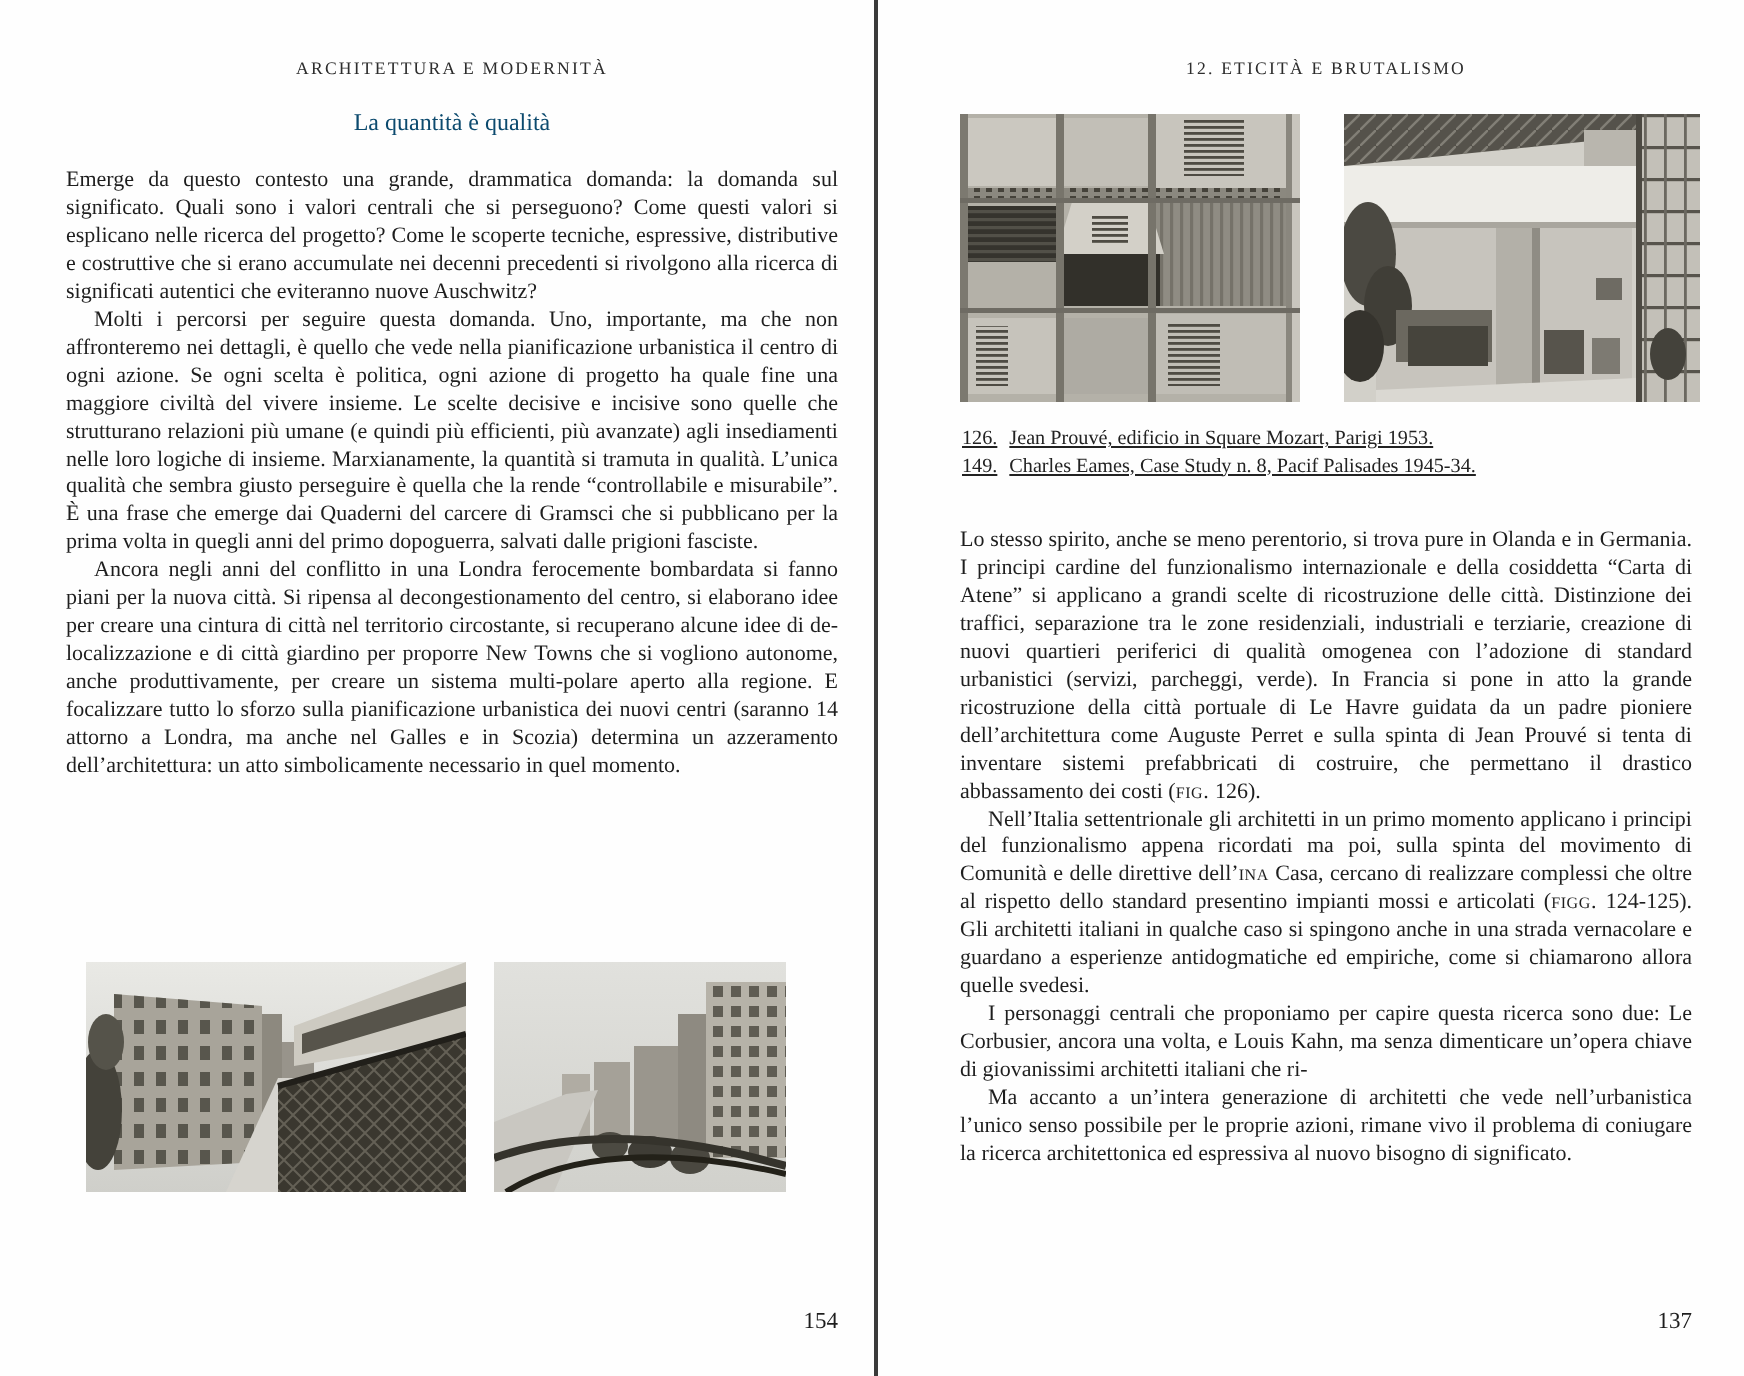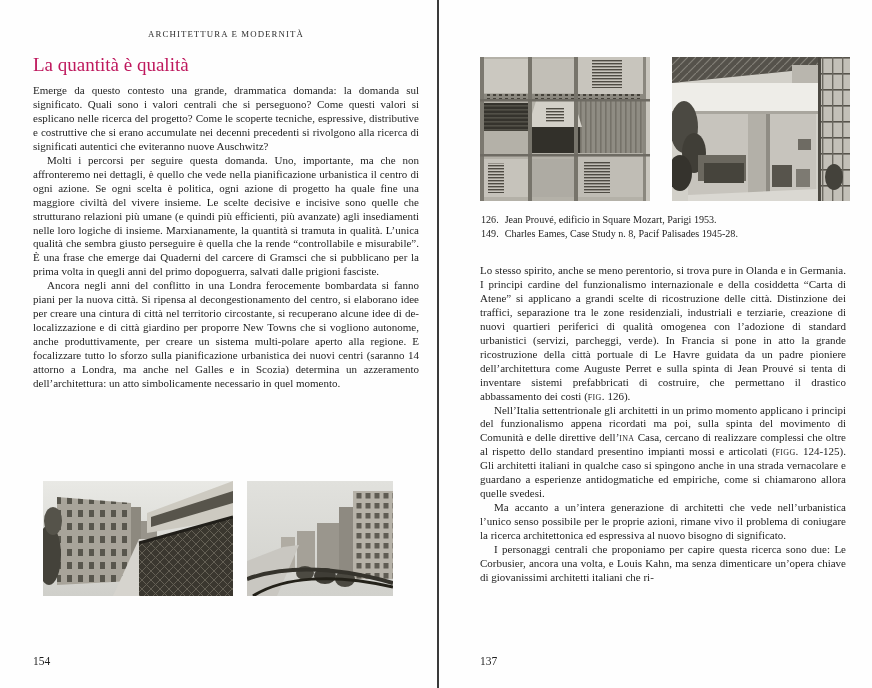--- a/index.html
+++ b/index.html
@@ -128,6 +128,7 @@
   </section>
 
   <section class="page page-right">
+    <header class="running-head">12. ETICITÀ E BRUTALISMO</header>
 
     <figure class="figure-row figure-row-right">
       <div class="photo photo-126">

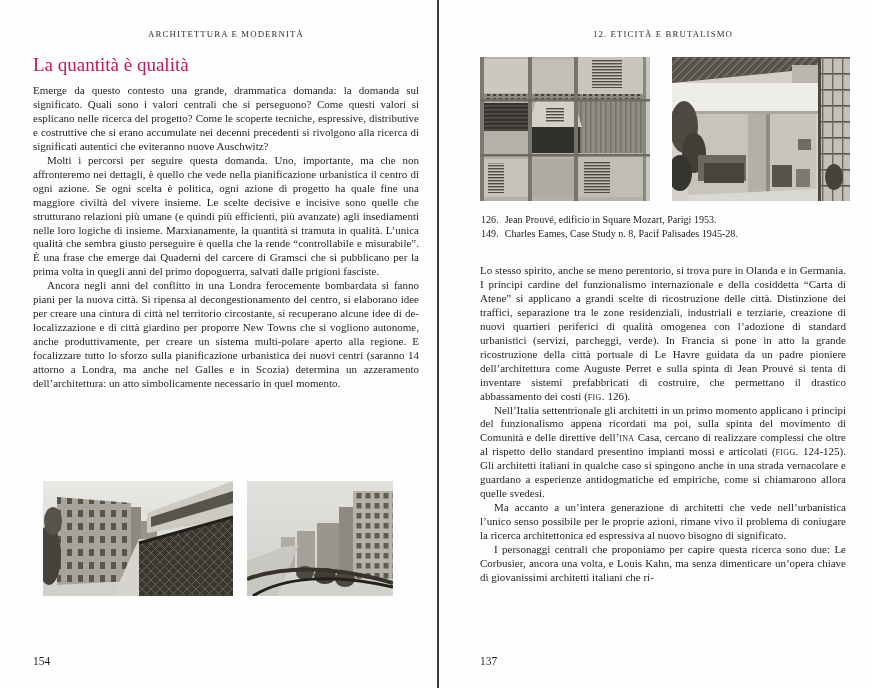--- a/index.html
+++ b/index.html
@@ -17,8 +17,8 @@
     font-size:8.8px;letter-spacing:1.1px;color:#2d2d2d;white-space:nowrap;
   }
   .chapter-title{
-    position:absolute;top:54px;left:0;right:0;margin:0;
-    font-size:19px;font-weight:400;color:#be185d;
+    position:absolute;top:54px;left:0;right:0;margin:0;text-align:center;
+    font-size:12px;font-weight:400;color:#0c4a6e;
   }
   .body-text{
     position:absolute;left:0;right:0;text-align:justify;

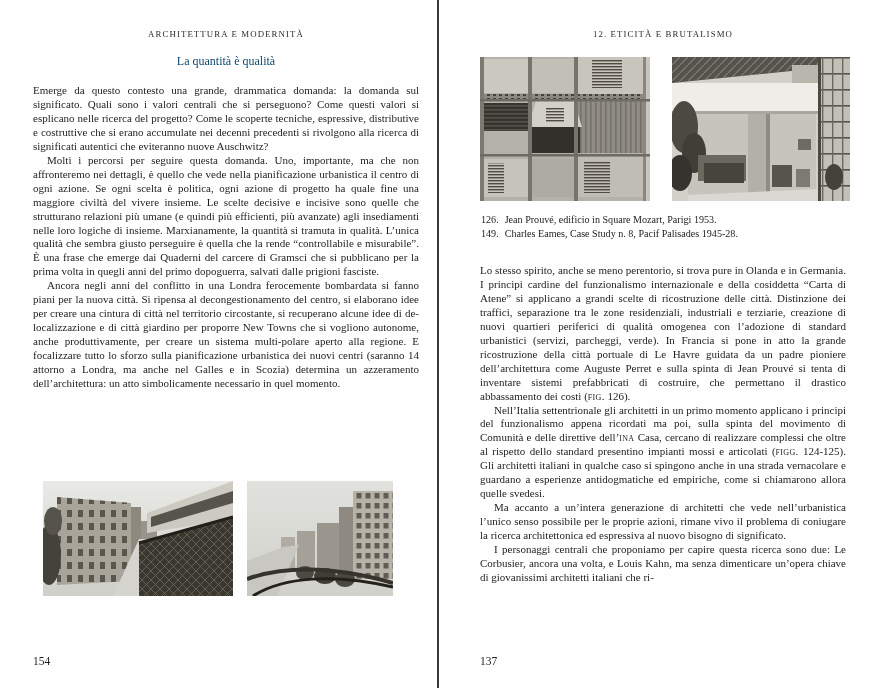--- a/index.html
+++ b/index.html
@@ -42,7 +42,7 @@
   .captions{position:absolute;font-size:10.1px;line-height:13.5px;color:#222;}
   .page-left .captions{top:603px;left:10px;right:-8px;}
   .page-right .captions{top:213px;left:1px;right:-8px;}
-  .caption{margin:0;white-space:nowrap;}
+  .caption{margin:0;white-space:nowrap;text-decoration:underline;}
   .cap-num{margin-right:6px;}
   .folio{
     position:absolute;top:655px;left:0;right:0;text-align:left;

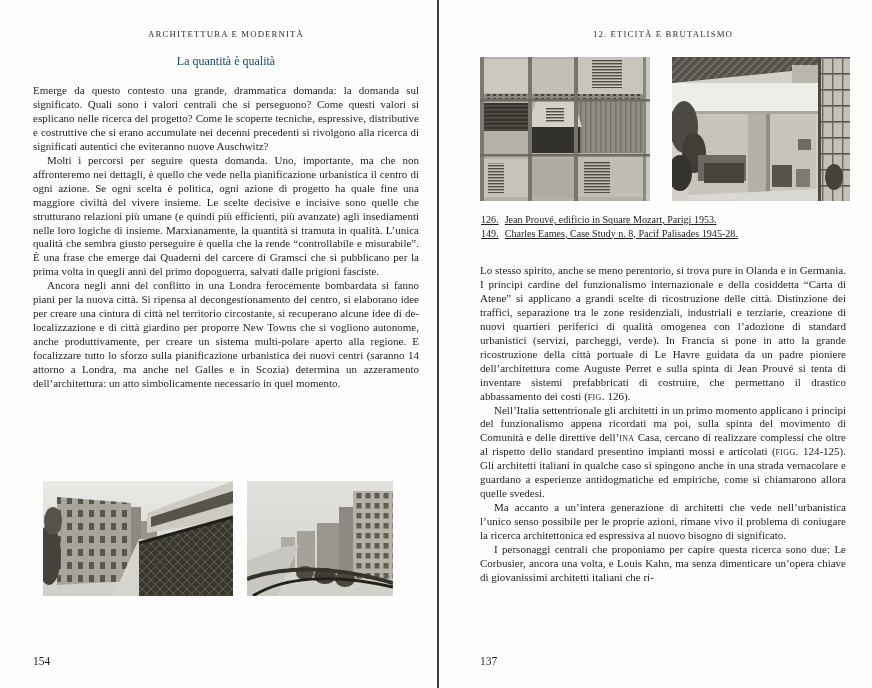--- a/index.html
+++ b/index.html
@@ -214,7 +214,7 @@
 
     <div class="captions">
       <p class="caption"><span class="cap-num">126.</span><span>Jean Prouvé, edificio in Square Mozart, Parigi 1953.</span></p>
-      <p class="caption"><span class="cap-num">149.</span><span>Charles Eames, Case Study n. 8, Pacif Palisades 1945-28.</span></p>
+      <p class="caption"><span class="cap-num">149.</span><span>Charles Eames, Case Study n. 8, Pacif Palisades 1945-34.</span></p>
     </div>
 
     <div class="body-text">

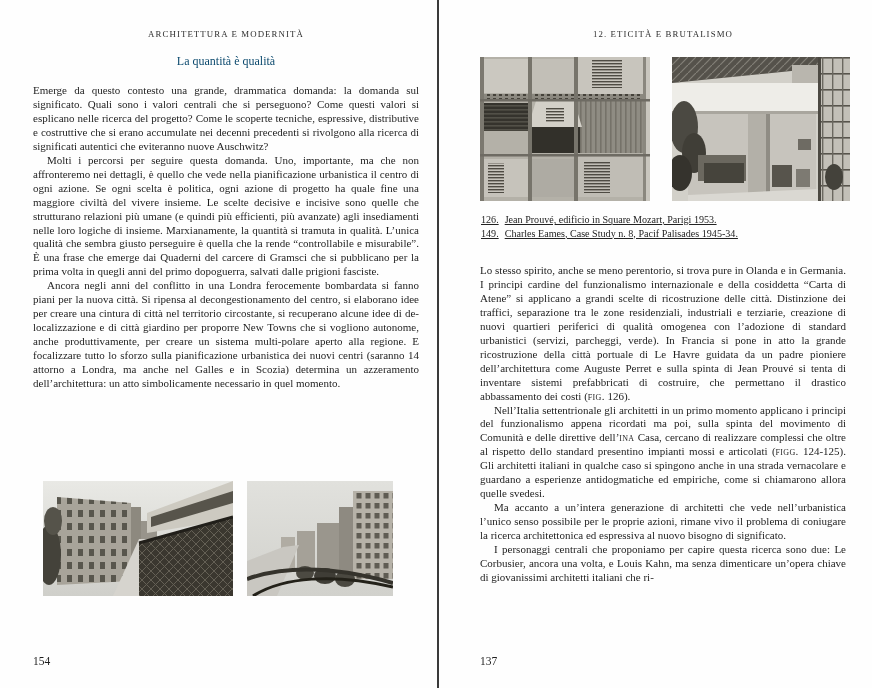--- a/index.html
+++ b/index.html
@@ -220,8 +220,8 @@
     <div class="body-text">
       <p class="para"><span>Lo stesso spirito, anche se meno perentorio, si trova pure in Olanda e in Germania. I principi cardine del funzionalismo internazionale e della cosiddetta “Carta di Atene” si applicano a grandi scelte di ricostruzione delle città. Distinzione dei traffici, separazione tra le zone residenziali, industriali e terziarie, creazione di nuovi quartieri periferici di qualità omogenea con l’adozione di standard urbanistici (servizi, parcheggi, verde). In Francia si pone in atto la grande ricostruzione della città portuale di Le Havre guidata da un padre pioniere dell’architettura come Auguste Perret e sulla spinta di Jean Prouvé si tenta di inventare sistemi prefabbricati di costruire, che permettano il drastico abbassamento dei costi (</span><span class="sc">fig.</span><span> 126).</span></p>
       <p class="para indent"><span>Nell’Italia settentrionale gli architetti in un primo momento applicano i principi del funzionalismo appena ricordati ma poi, sulla spinta del movimento di Comunità e delle direttive dell’</span><span class="sc">ina</span><span> Casa, cercano di realizzare complessi che oltre al rispetto dello standard presentino impianti mossi e articolati (</span><span class="sc">figg.</span><span> 124-125). Gli architetti italiani in qualche caso si spingono anche in una strada vernacolare e guardano a esperienze antidogmatiche ed empiriche, come si chiamarono allora quelle svedesi.</span></p>
+      <p class="para indent"><span>I personaggi centrali che proponiamo per capire questa ricerca sono due: Le Corbusier, ancora una volta, e Louis Kahn, ma senza dimenticare un’opera chiave di giovanissimi architetti italiani che ri-</span></p>
       <p class="para indent"><span>Ma accanto a un’intera generazione di architetti che vede nell’urbanistica l’unico senso possibile per le proprie azioni, rimane vivo il problema di coniugare la ricerca architettonica ed espressiva al nuovo bisogno di significato.</span></p>
-      <p class="para indent"><span>I personaggi centrali che proponiamo per capire questa ricerca sono due: Le Corbusier, ancora una volta, e Louis Kahn, ma senza dimenticare un’opera chiave di giovanissimi architetti italiani che ri-</span></p>
     </div>
 
     <div class="folio">137</div>

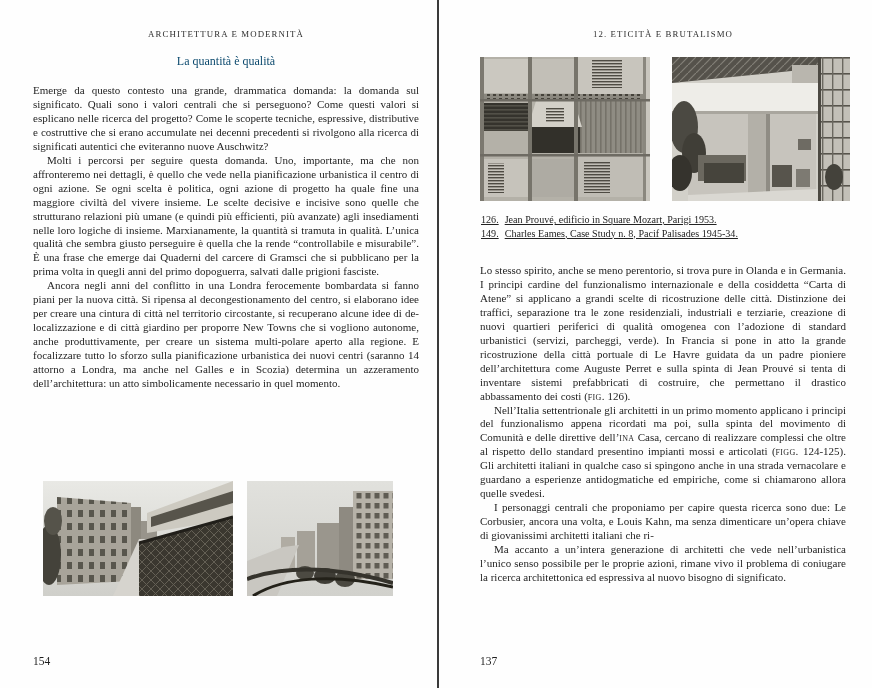--- a/index.html
+++ b/index.html
@@ -45,7 +45,7 @@
   .caption{margin:0;white-space:nowrap;text-decoration:underline;}
   .cap-num{margin-right:6px;}
   .folio{
-    position:absolute;top:655px;left:0;right:0;text-align:left;
+    position:absolute;top:655px;left:0;right:0;text-align:right;
     font-size:11.5px;color:#1e1e1e;
   }
 </style>

